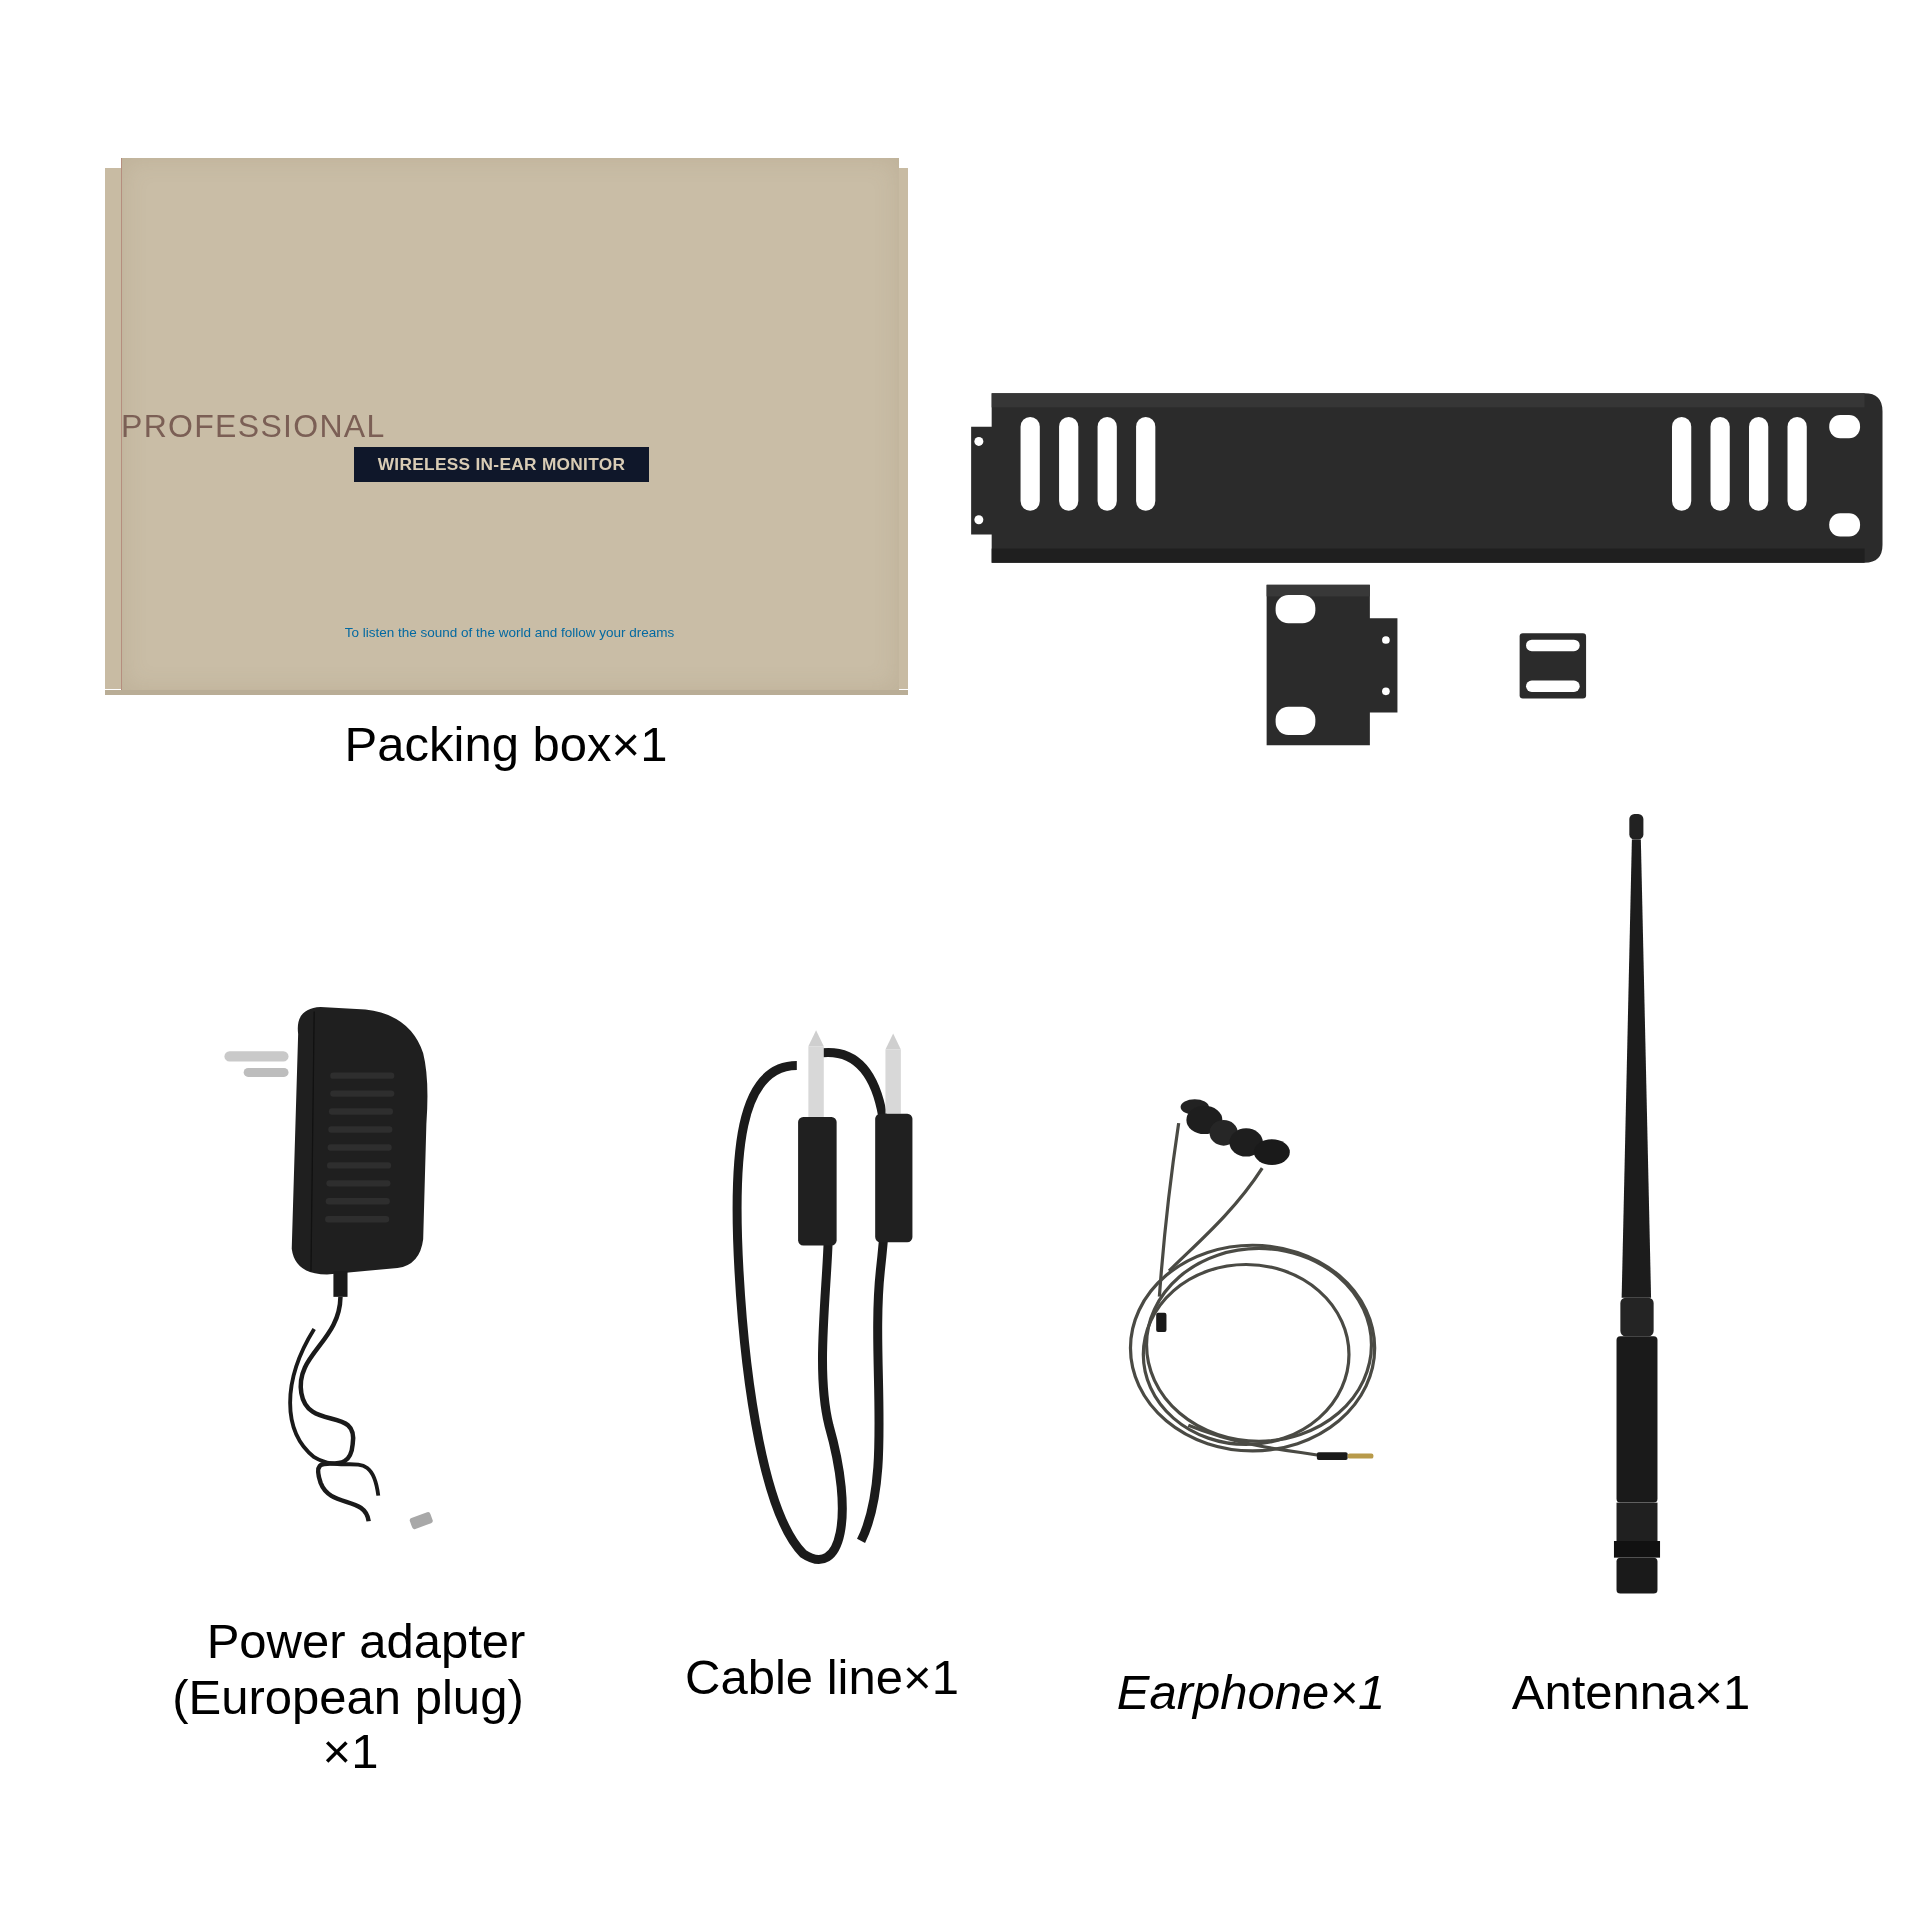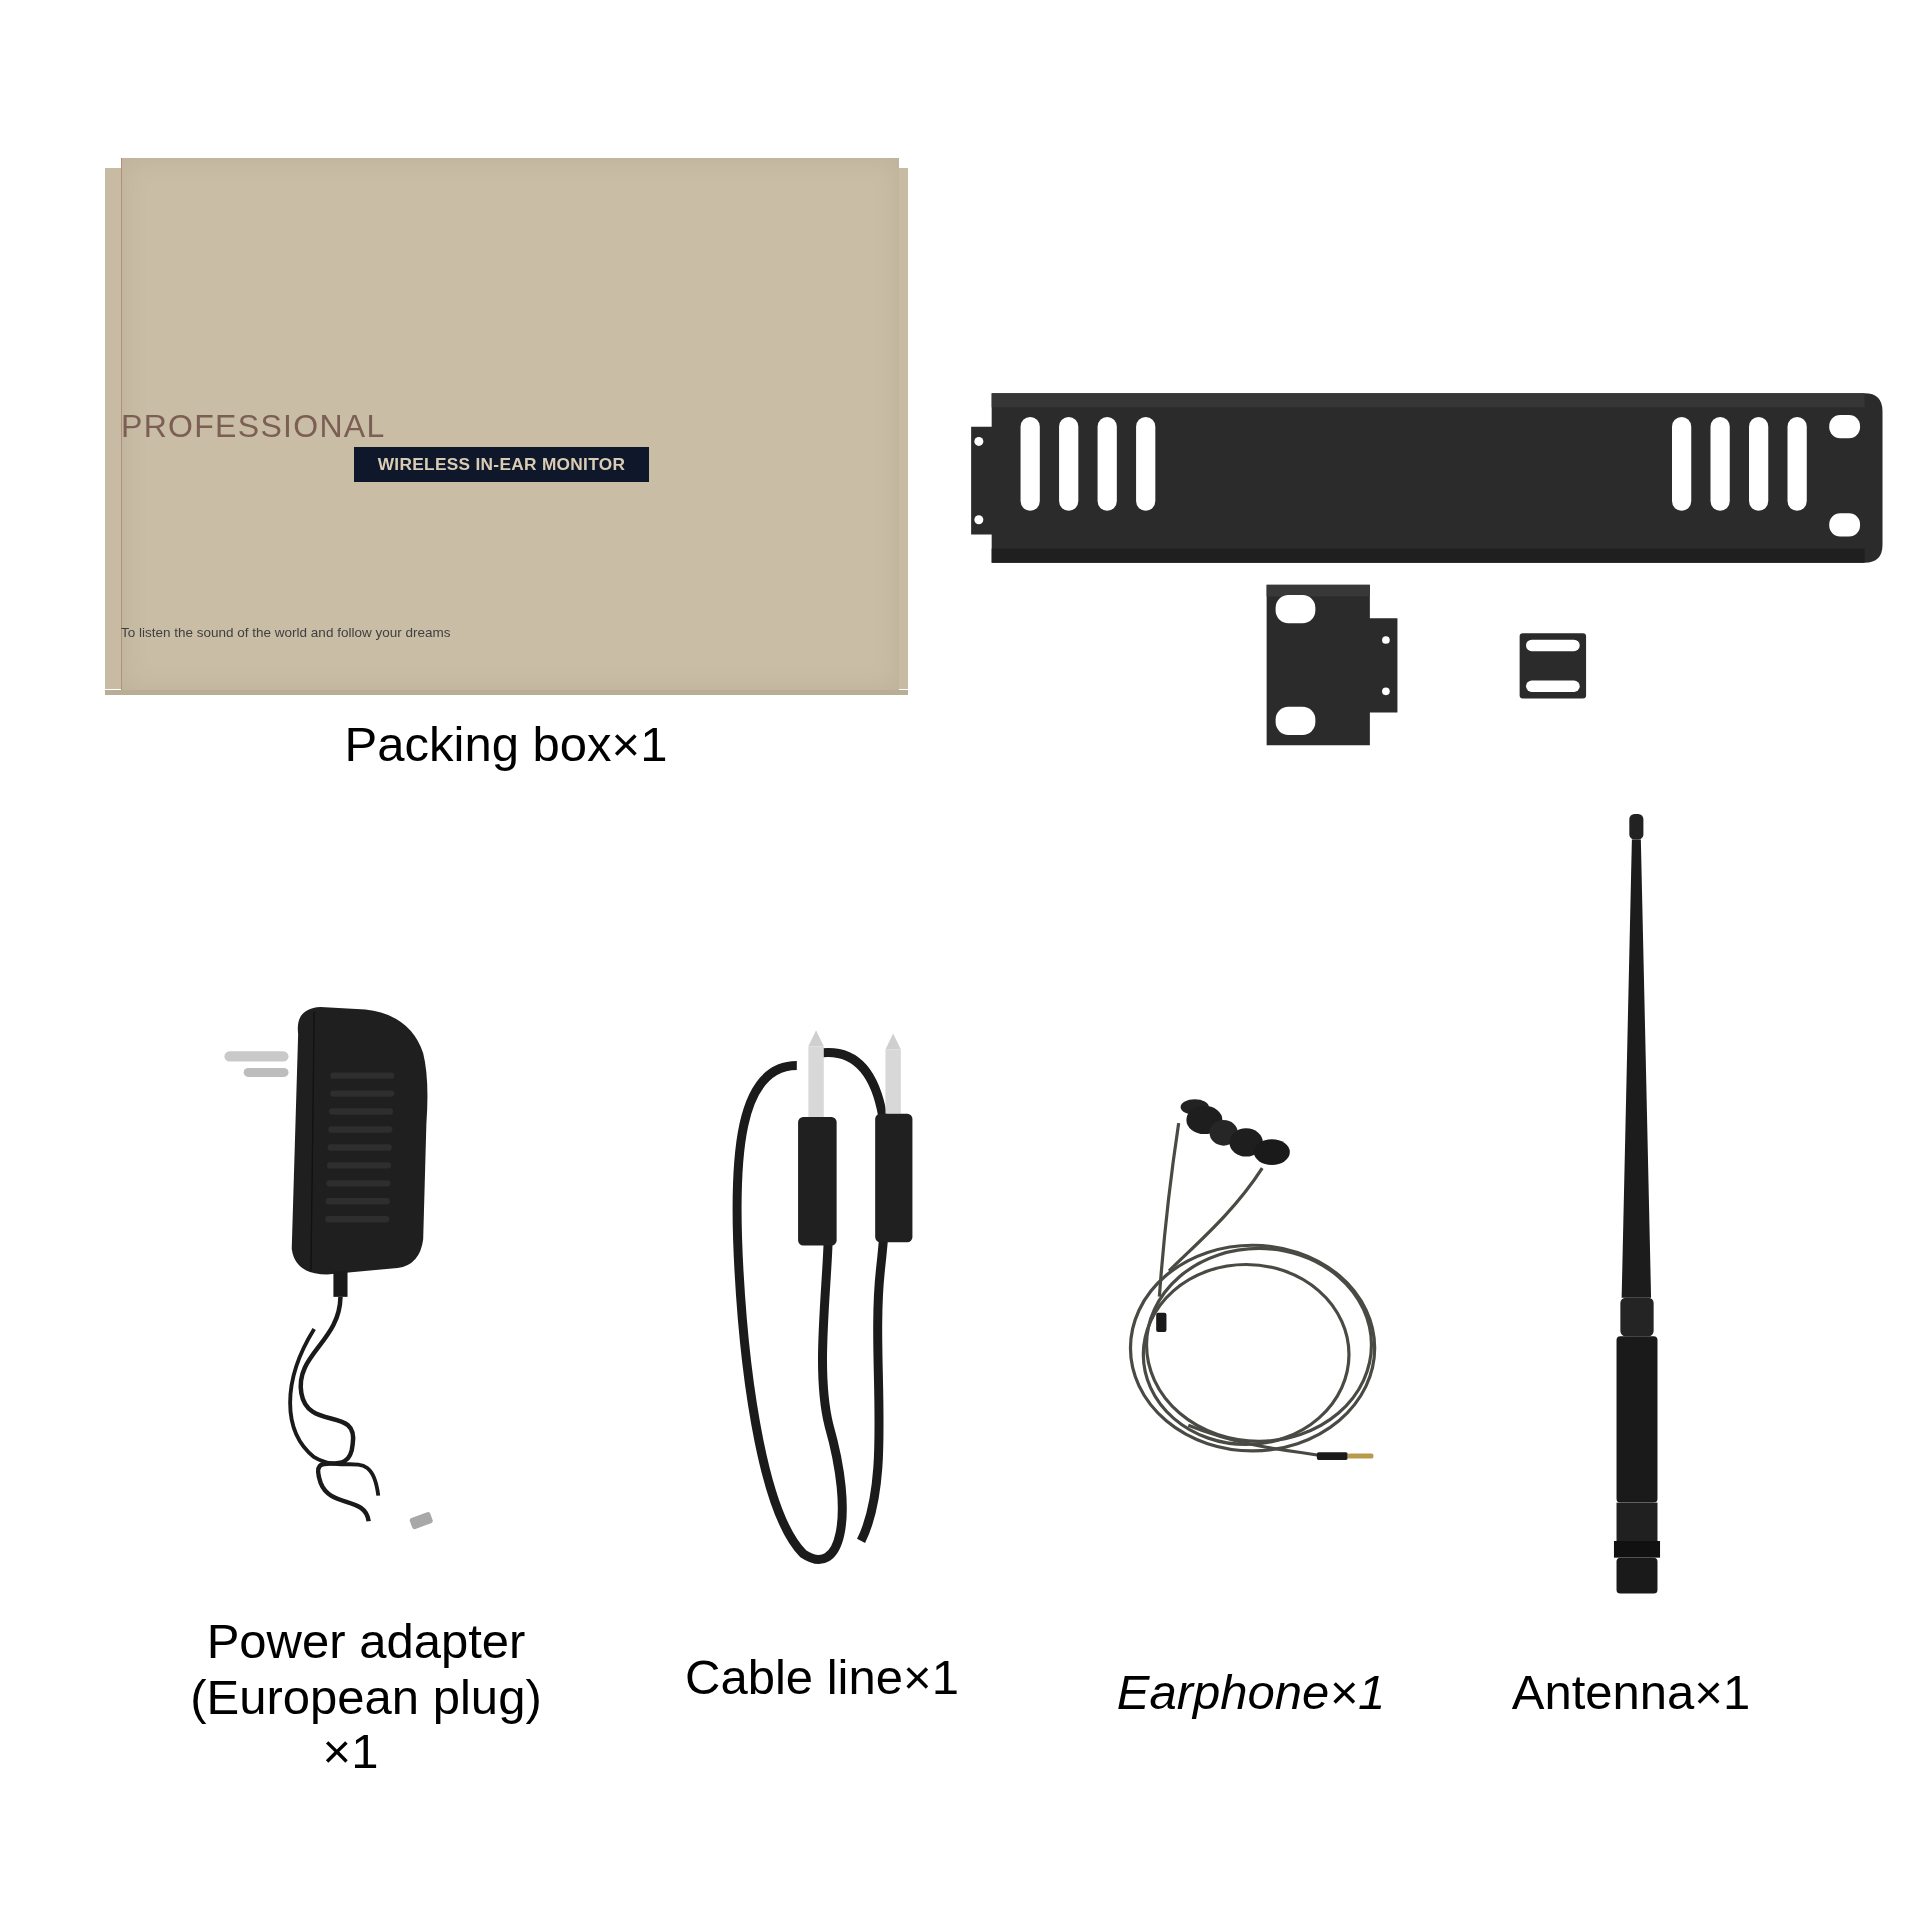--- a/index.html
+++ b/index.html
@@ -19,7 +19,7 @@
   .box-band { left: 354px; top: 447px; width: 295px; height: 35px; background: #0f172a;
               color: #d9ccb5; font-size: 17.3px; font-weight: bold; text-align: center; line-height: 35px;
               font-family: "Liberation Sans", sans-serif; letter-spacing: 0.3px; }
-  .box-slogan { left: 121px; width: 777px; top: 625px; text-align: left; color: #404040;
+  .box-slogan { left: 121px; width: 777px; top: 625px; text-align: center; color: #0369a1;
                 font-size: 13.5px; font-family: "Liberation Sans", sans-serif; }
 </style>
 </head>

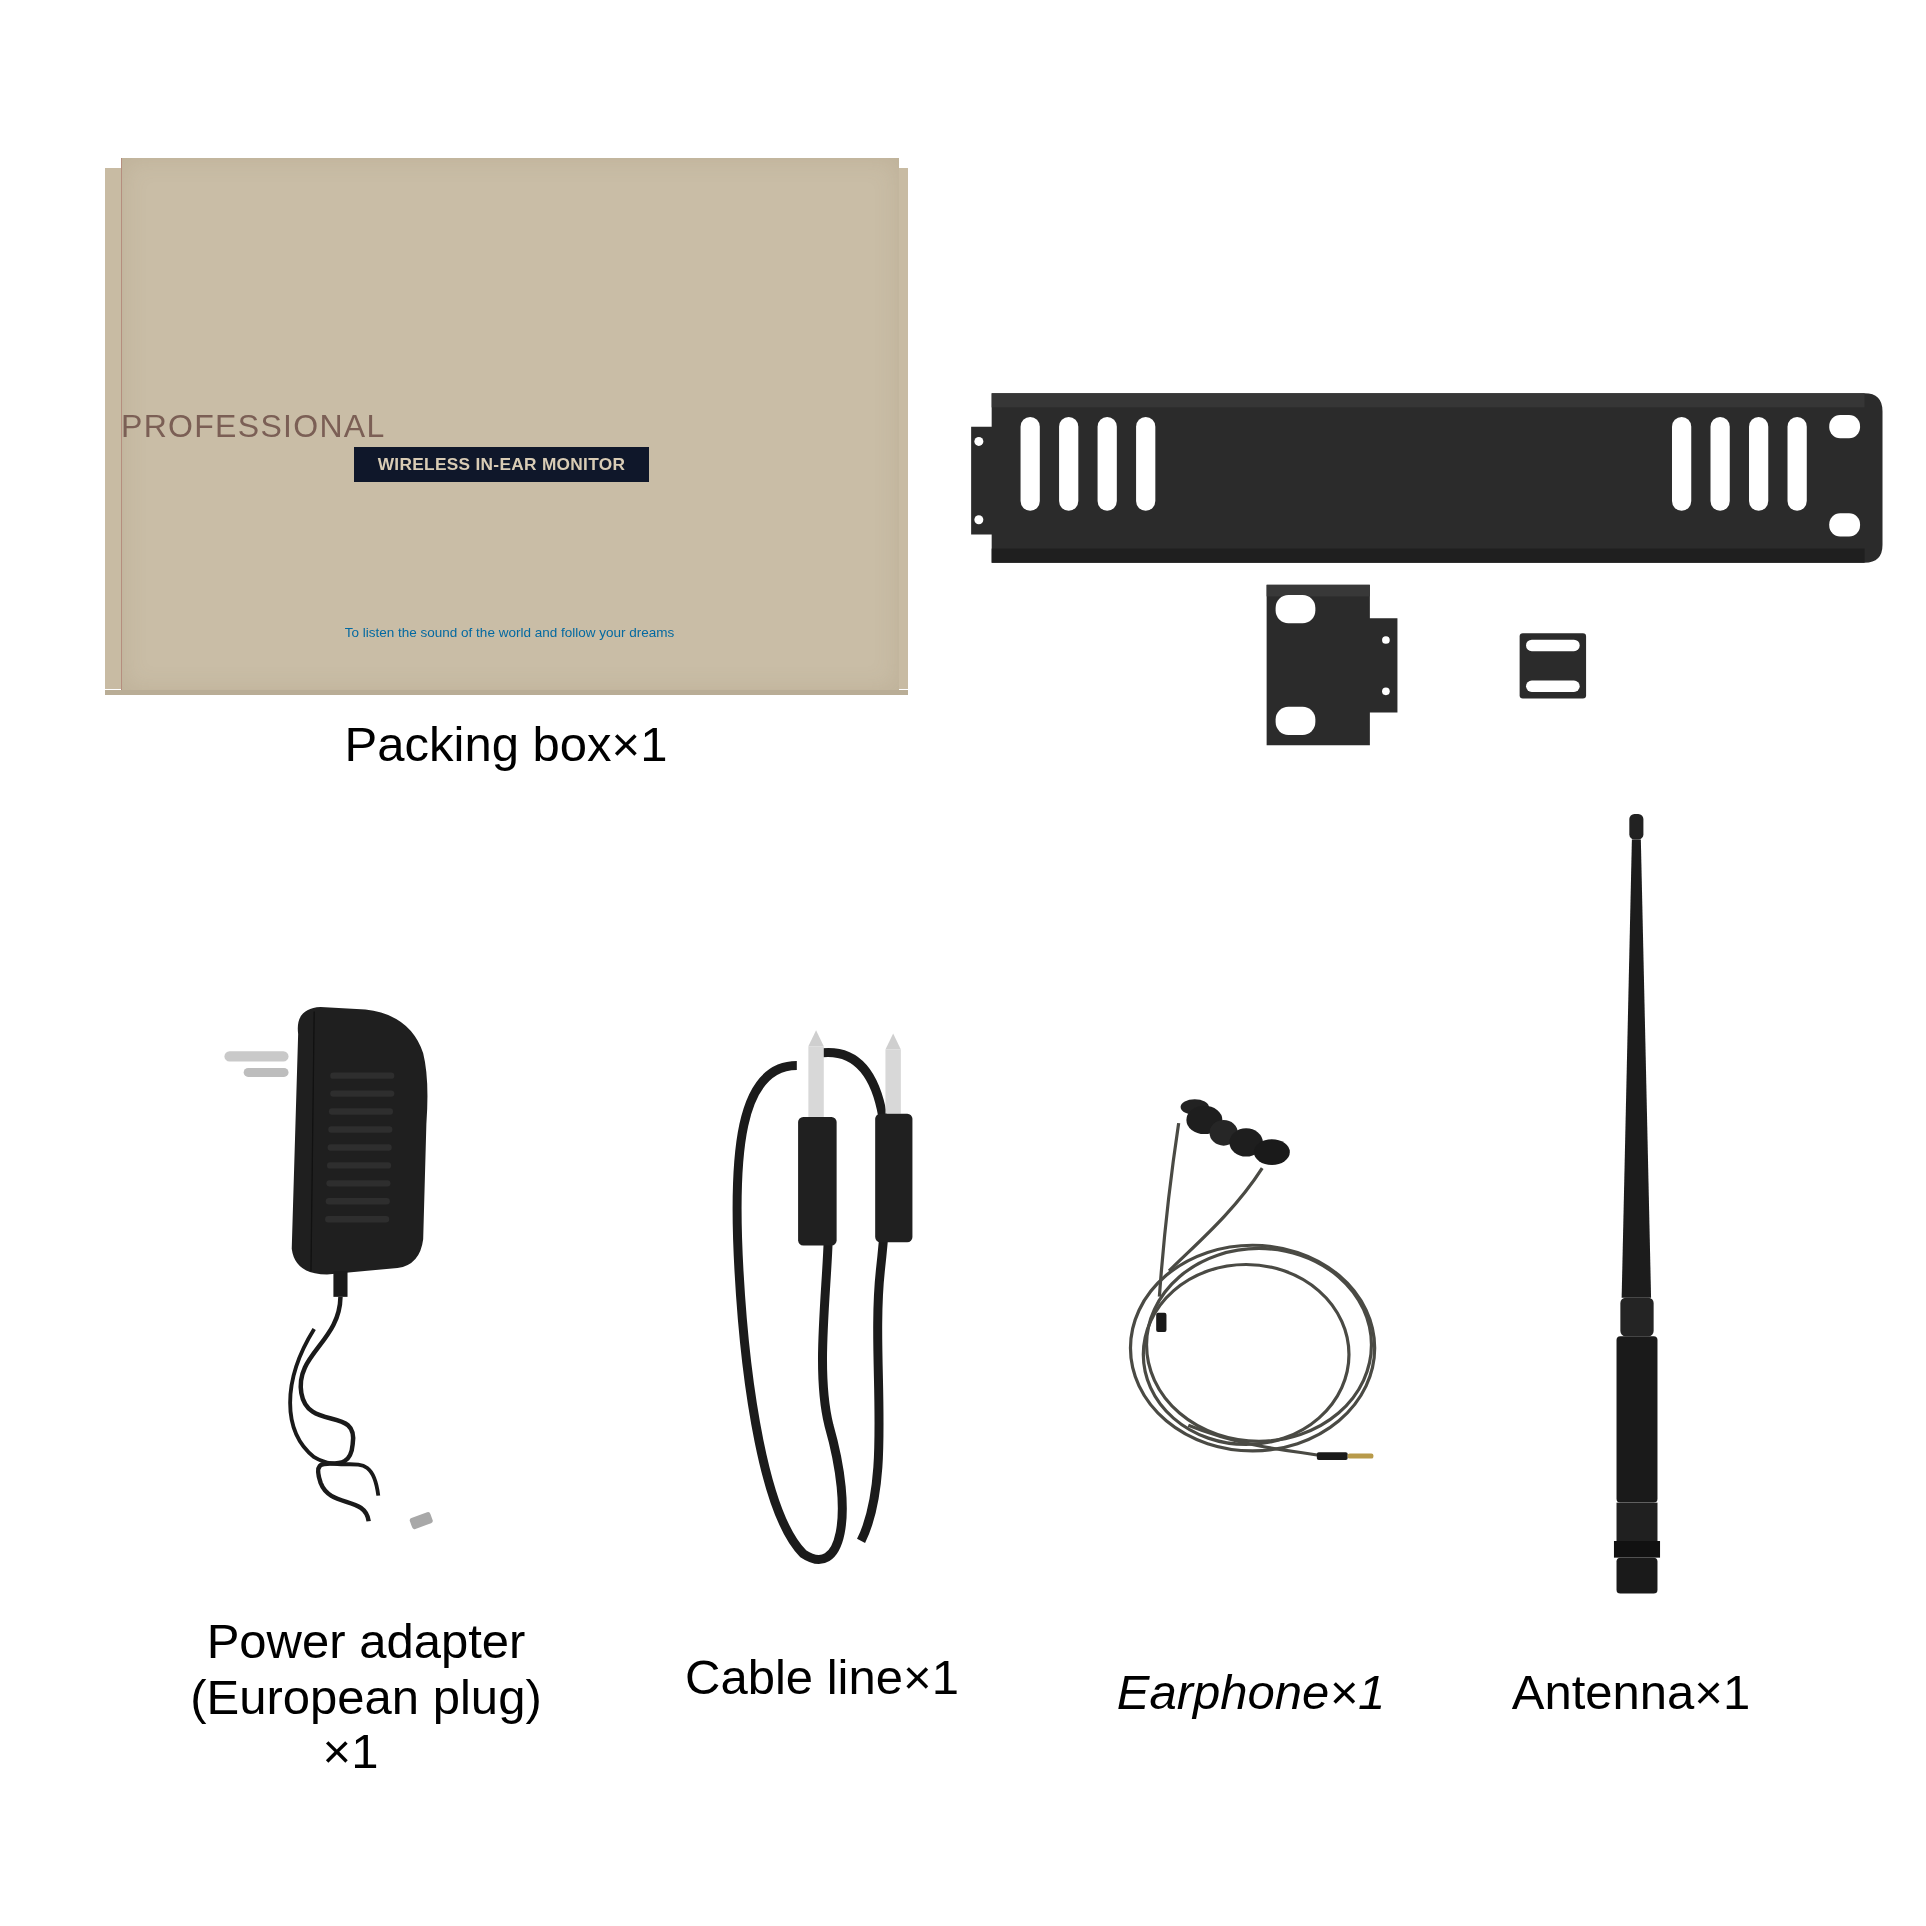--- a/index.html
+++ b/index.html
@@ -97,7 +97,7 @@
   </svg>
 </div>
 <div class="label" style="left:109px; width:514px; top:1615px;">Power adapter</div>
-<div class="label" style="left:109px; width:514px; top:1671px;">(European plug)</div>
+<div class="label" style="left:91px; width:514px; top:1671px;">(European plug)</div>
 <div class="label" style="left:109px; width:257px; margin-left:0; top:1725px; left:222px;">×1</div>
 
 <div>

